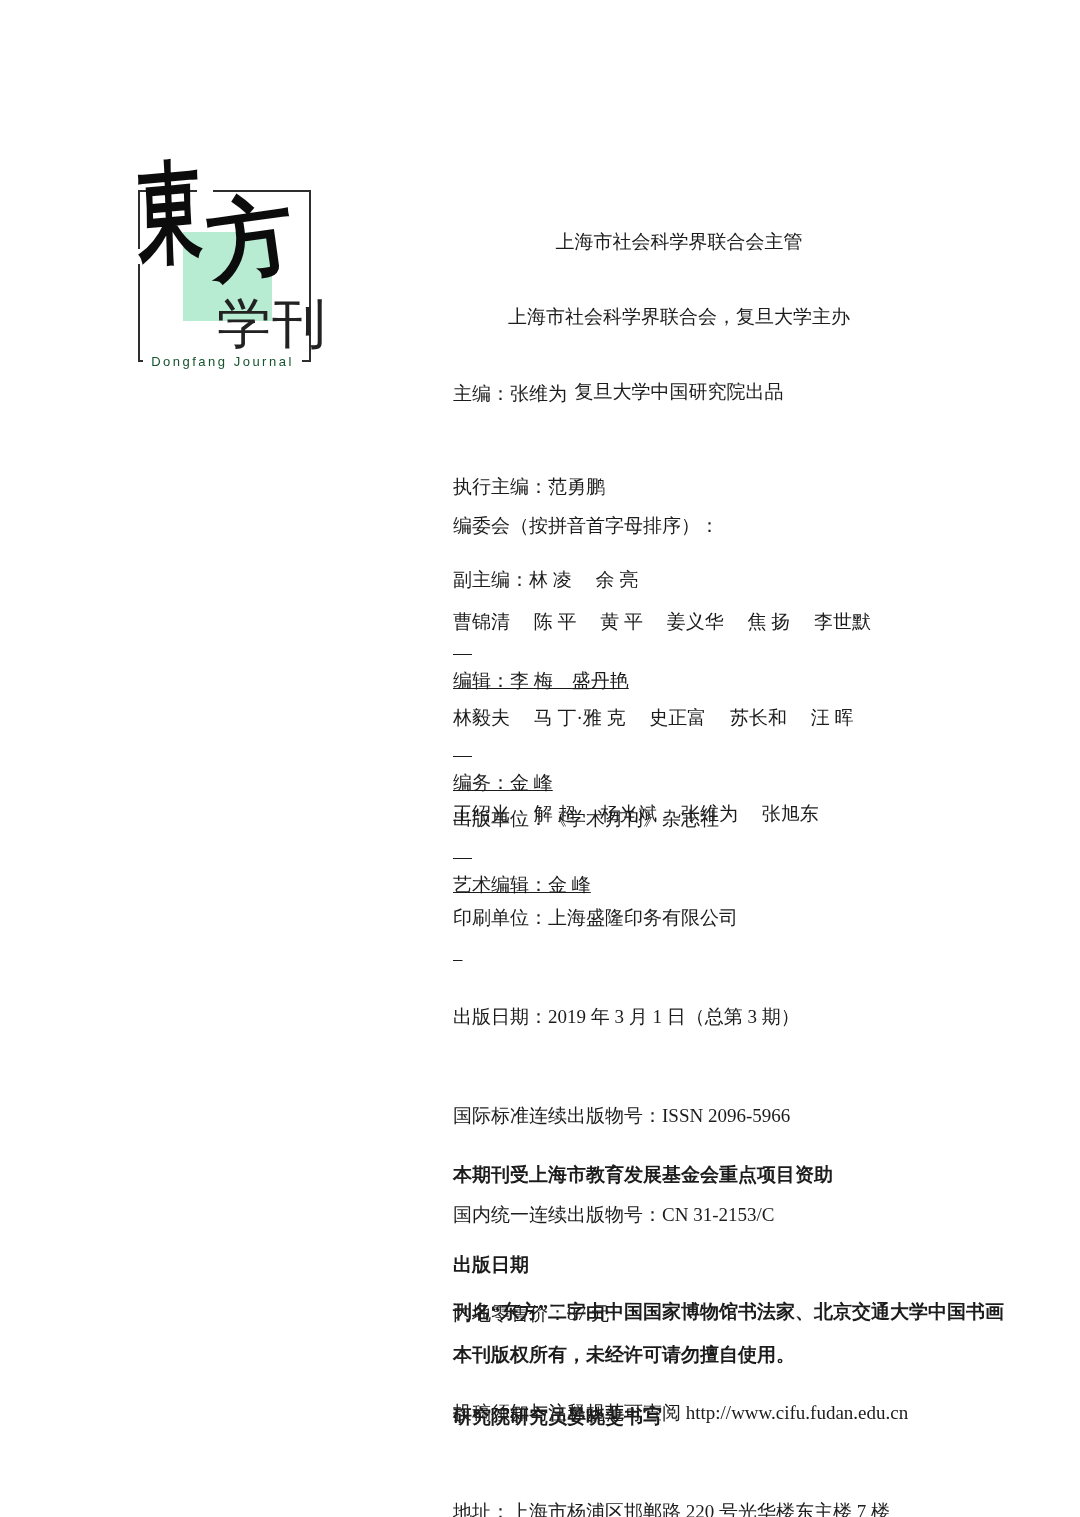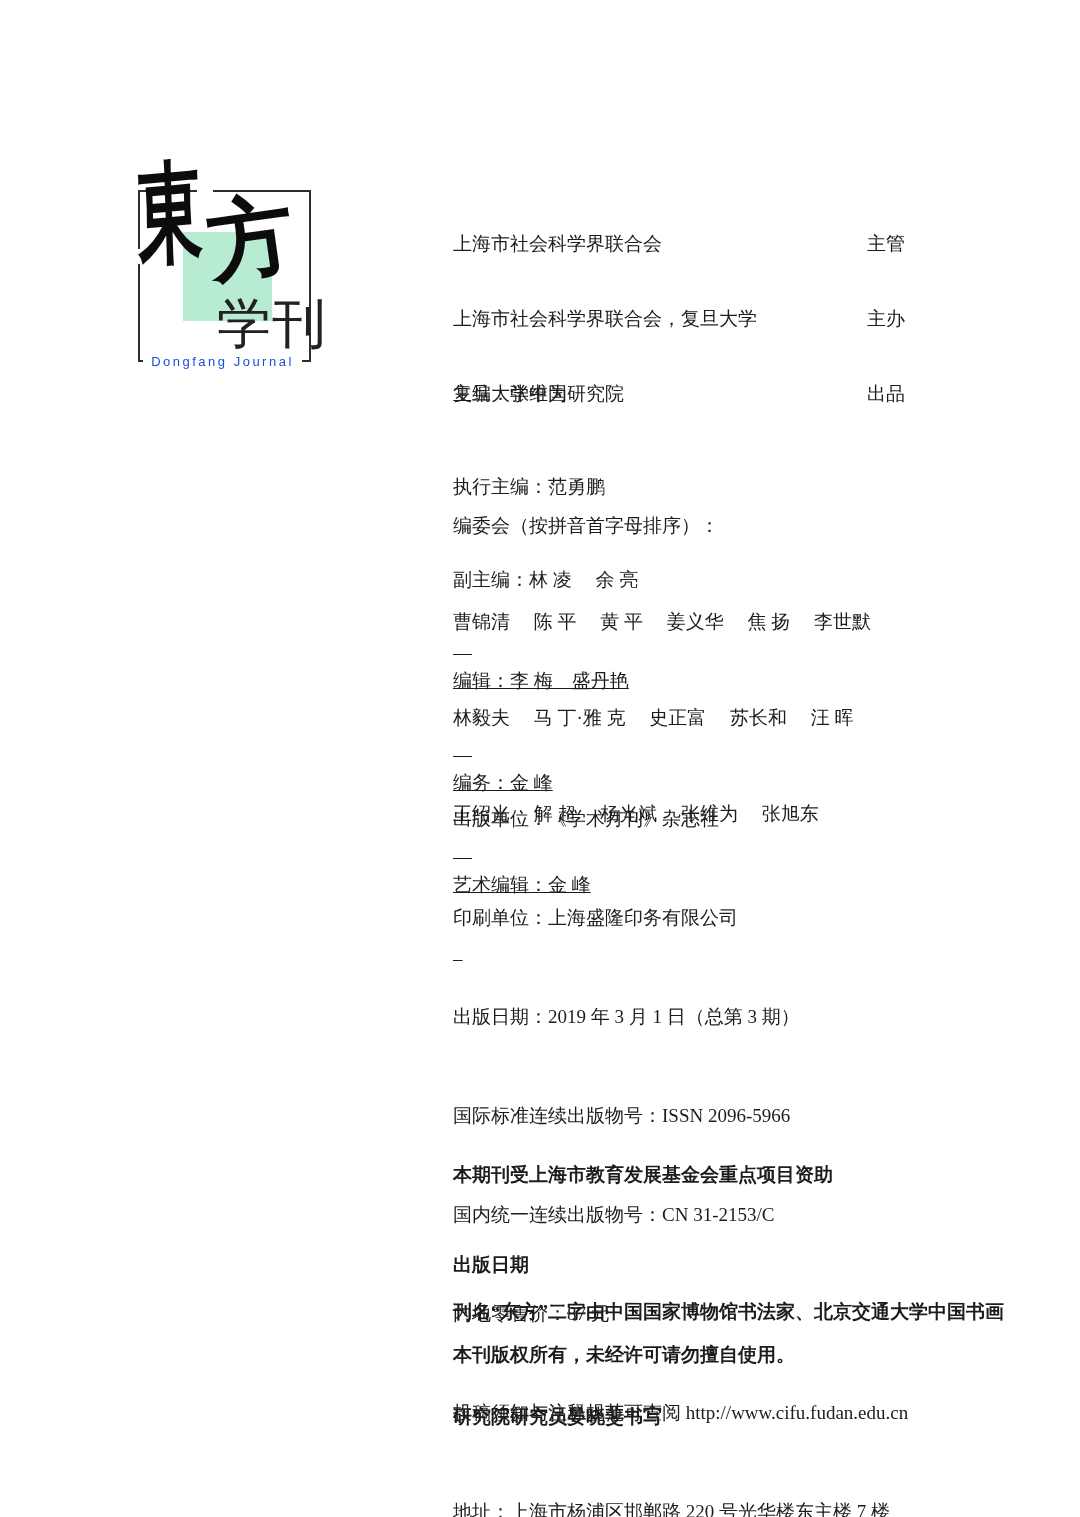--- a/index.html
+++ b/index.html
@@ -78,8 +78,9 @@
   .masthead { top: 184px; }
   .masthead .row {
     display: flex;
-    justify-content: space-between;
+    justify-content: center;
     line-height: 31px;
+    font-family: Liberation Mono, monospace;
   }
 
   .editors { top: 316px; line-height: 31px; }

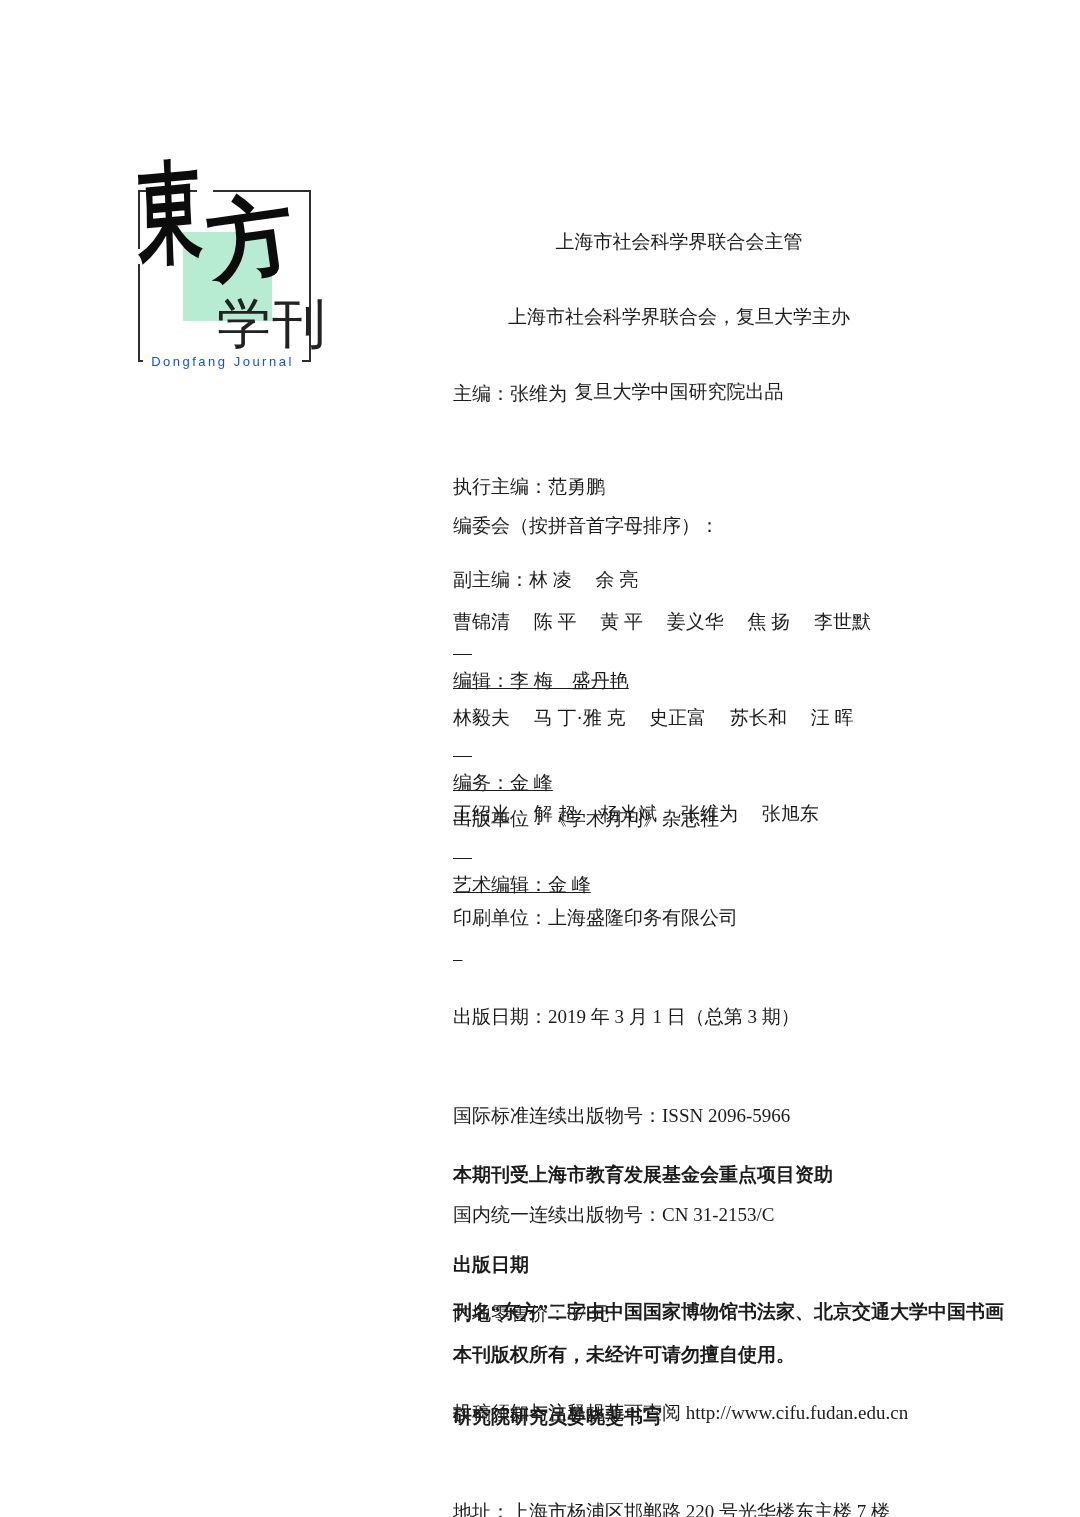--- a/index.html
+++ b/index.html
@@ -67,7 +67,7 @@
     padding: 0 8px;
     font-size: 13px;
     letter-spacing: 2.5px;
-    color: #1d4ed8;
+    color: #14532d;
     font-weight: 500;
   }
 

